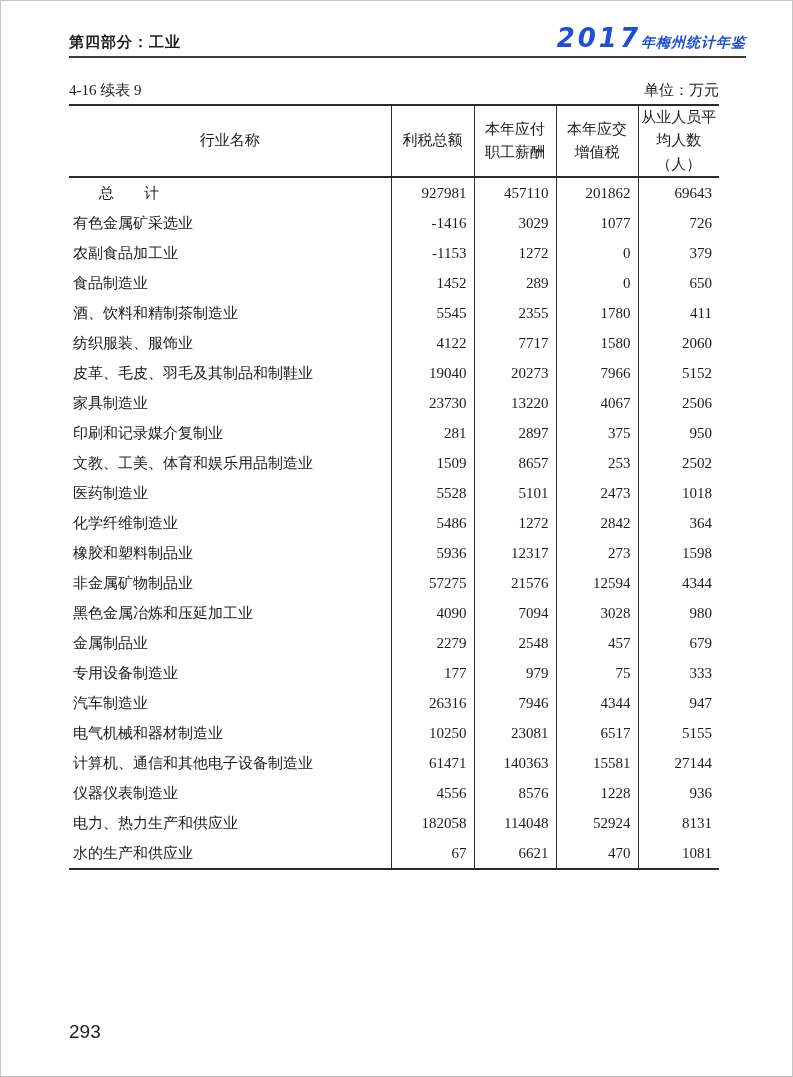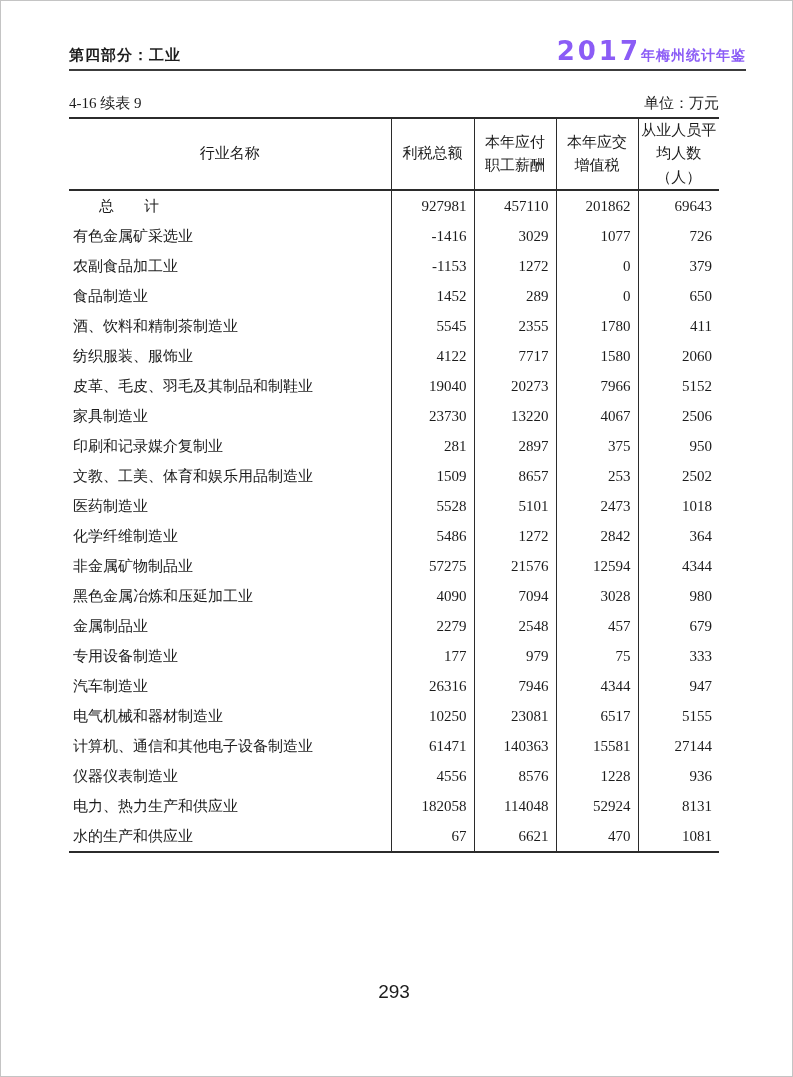--- a/index.html
+++ b/index.html
@@ -14,7 +14,7 @@
   
   .page-header {
     display:flex; justify-content:space-between; align-items:flex-end;
-    padding-top:37px; padding-bottom:4px; border-bottom:2px solid #3c3c3c;
+    padding-top:24px; padding-bottom:4px; border-bottom:2px solid #3c3c3c;
   }
   .part-title {
     font-family:"Liberation Sans","DejaVu Sans",sans-serif;

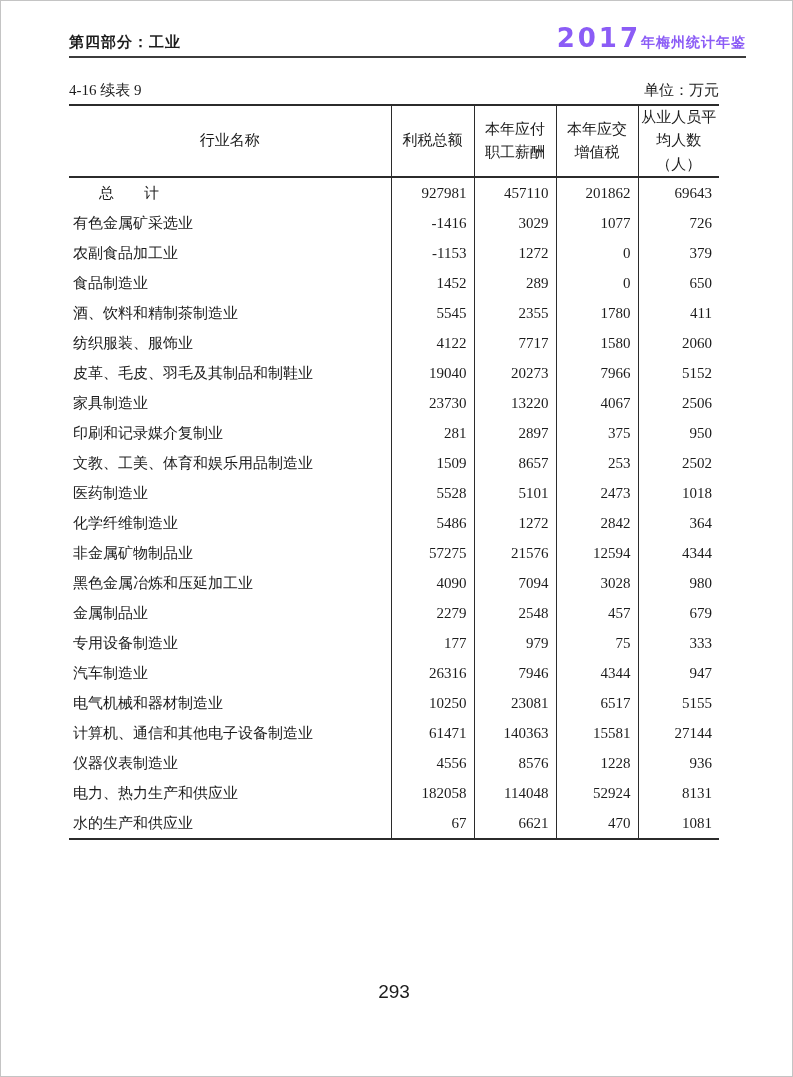--- a/index.html
+++ b/index.html
@@ -20,7 +20,7 @@
     font-family:"Liberation Sans","DejaVu Sans",sans-serif;
     font-weight:bold; font-size:15px; letter-spacing:1px;
   }
-  .yearbook-logo { color:#8b5cf6; white-space:nowrap; font-weight:bold; }
+  .yearbook-logo { color:#1d4ed8; white-space:nowrap; font-style:italic; font-weight:bold; }
   .yb-year {
     font-family:"DejaVu Sans","Liberation Sans",sans-serif;
     font-size:26px; letter-spacing:3px; line-height:1;

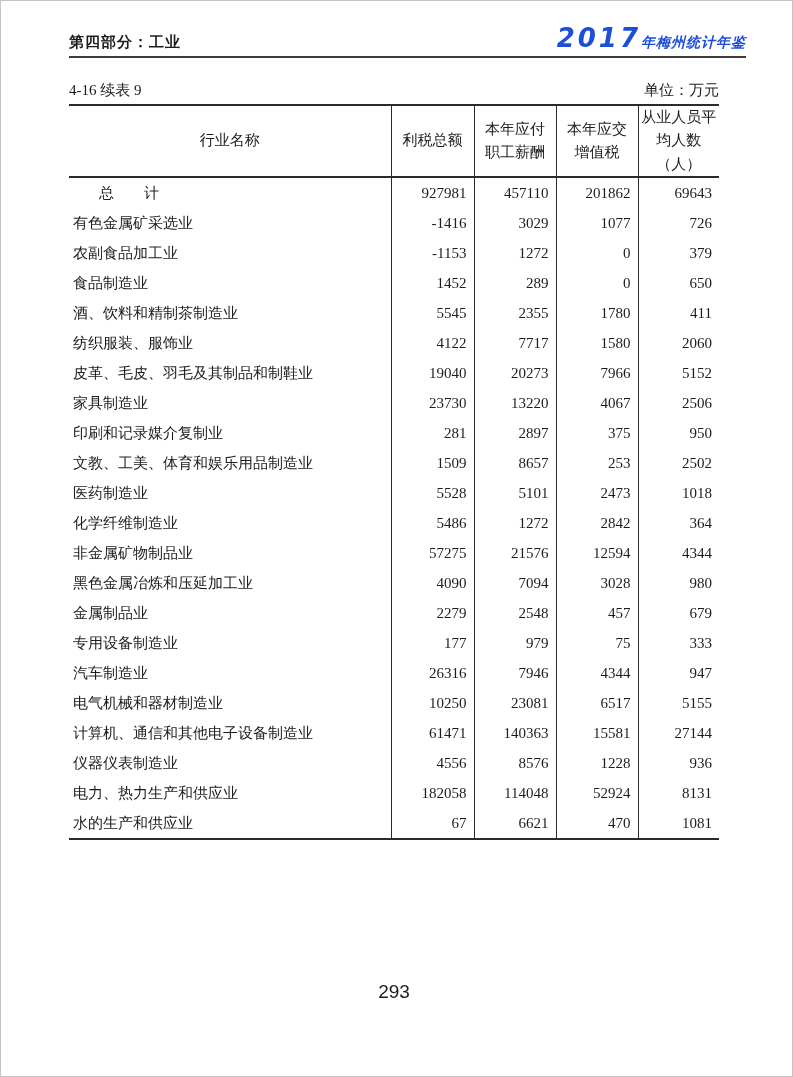--- a/index.html
+++ b/index.html
@@ -191,6 +191,13 @@
           <td>364</td>
         </tr>
           <tr>
+          <td class="c-name">橡胶和塑料制品业</td>
+          <td>5936</td>
+          <td>12317</td>
+          <td>273</td>
+          <td>1598</td>
+        </tr>
+          <tr>
           <td class="c-name">非金属矿物制品业</td>
           <td>57275</td>
           <td>21576</td>

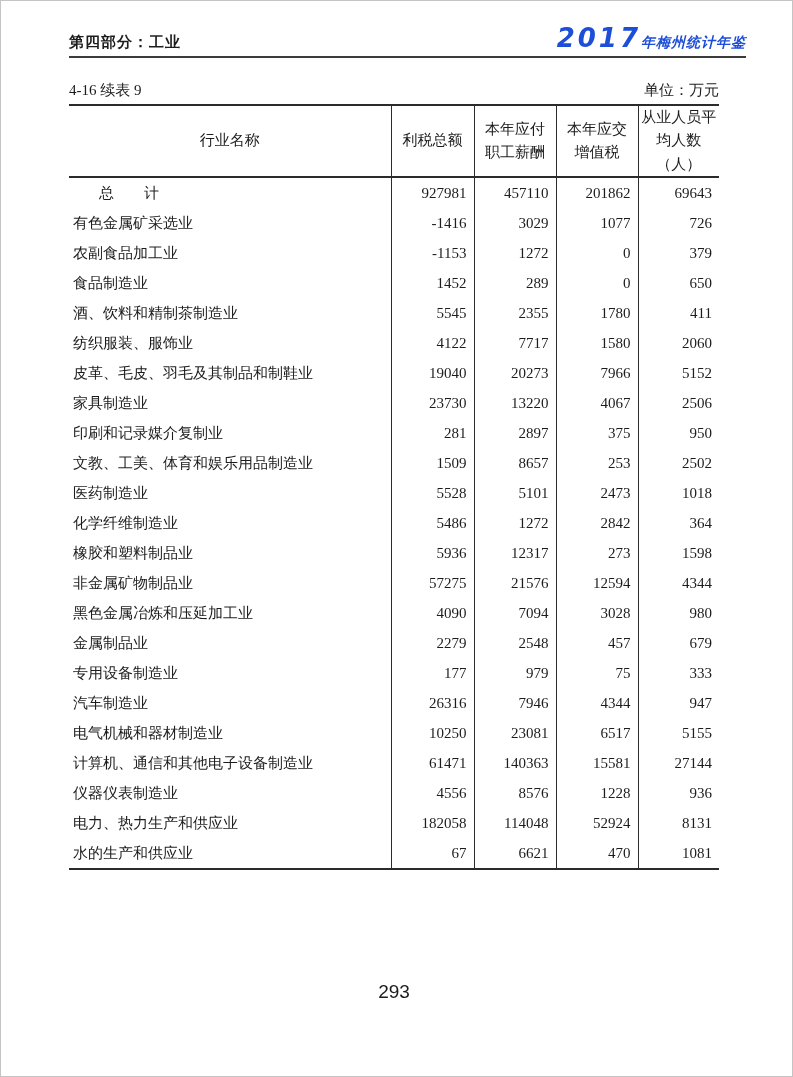--- a/index.html
+++ b/index.html
@@ -61,7 +61,7 @@
 
   
   .page-number {
-    position:absolute; left:68px; top:980px; width:650px; text-align:center;
+    position:absolute; left:68px; top:1020px; width:650px; text-align:left;
     font-family:"Liberation Sans","DejaVu Sans",sans-serif; font-size:19px;
   }
 </style>

